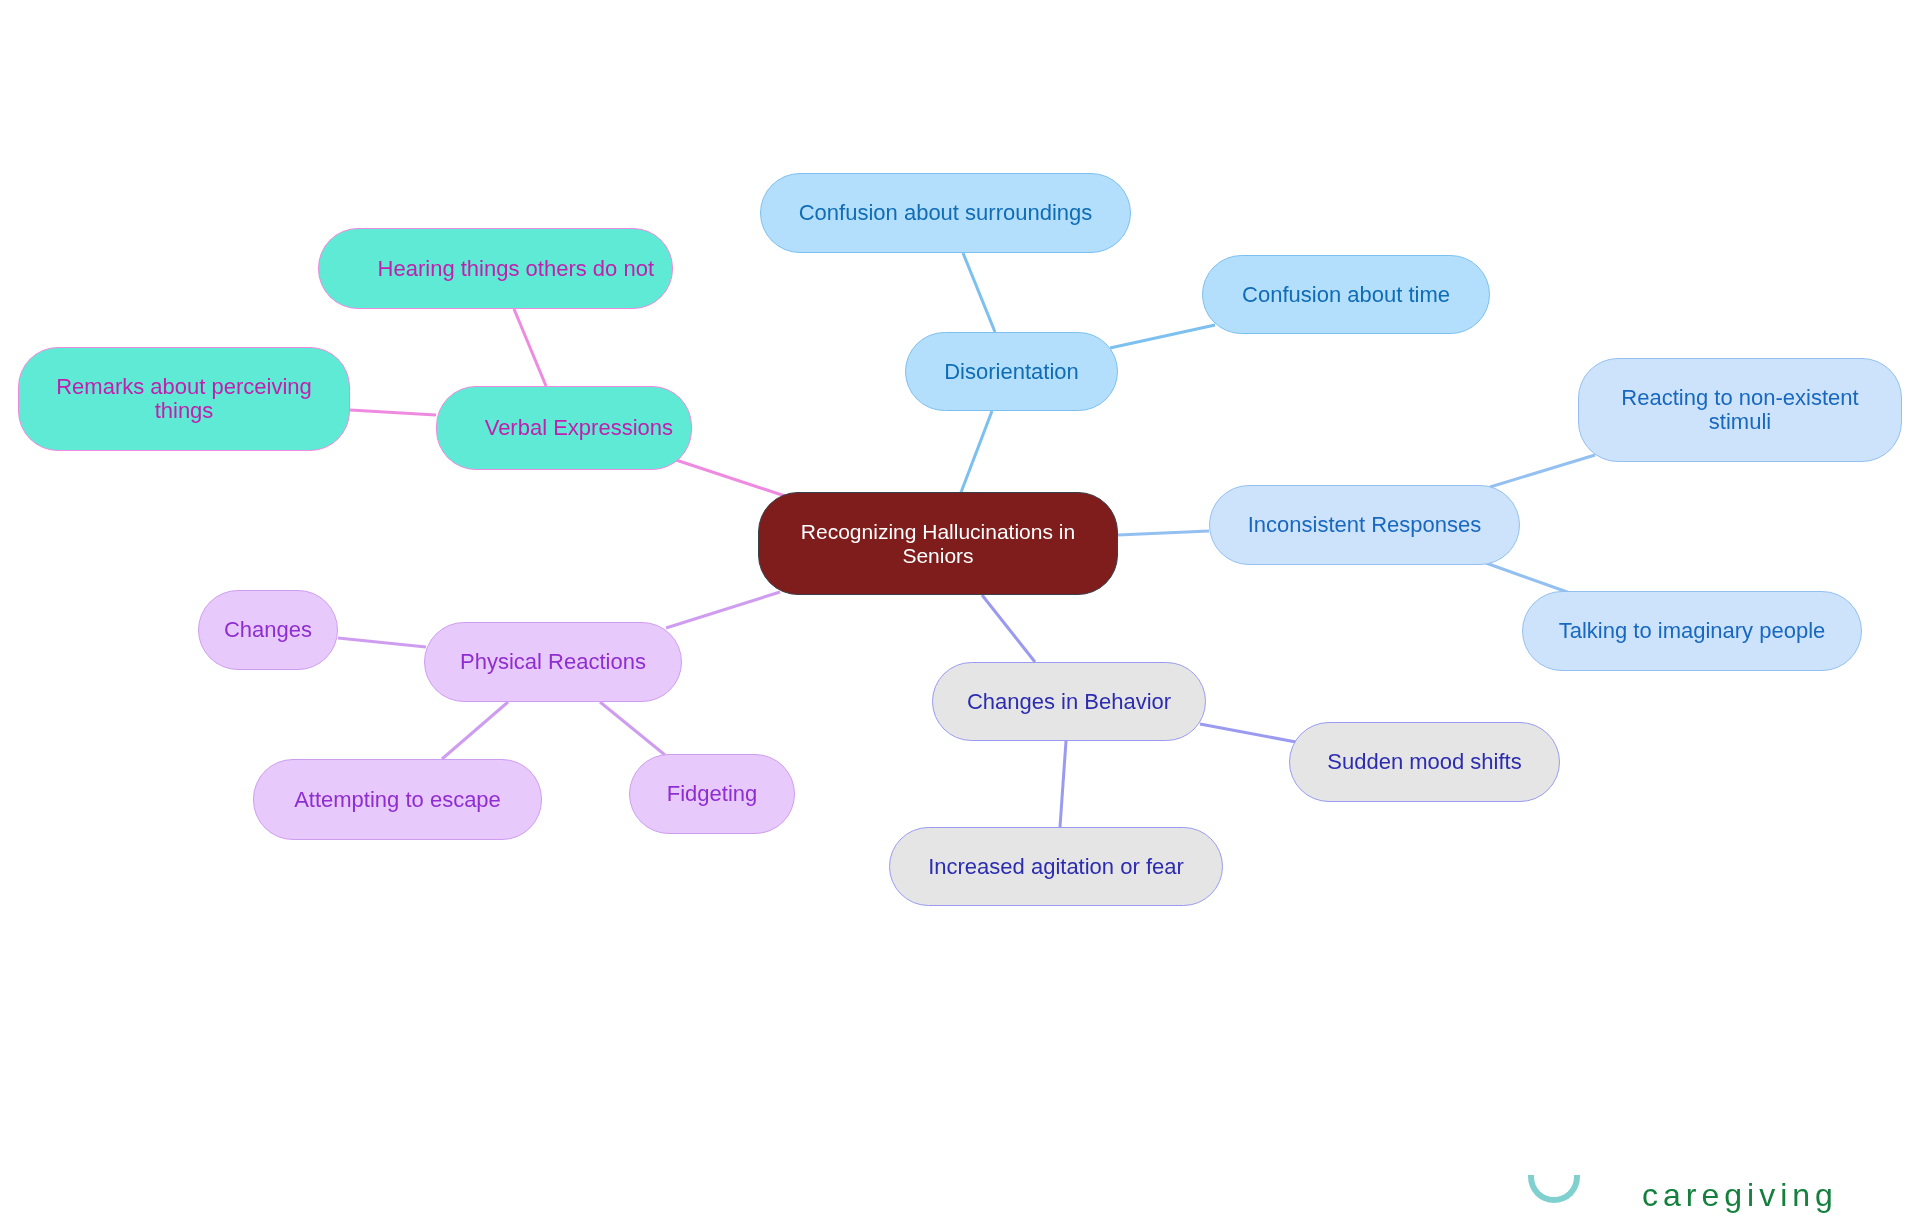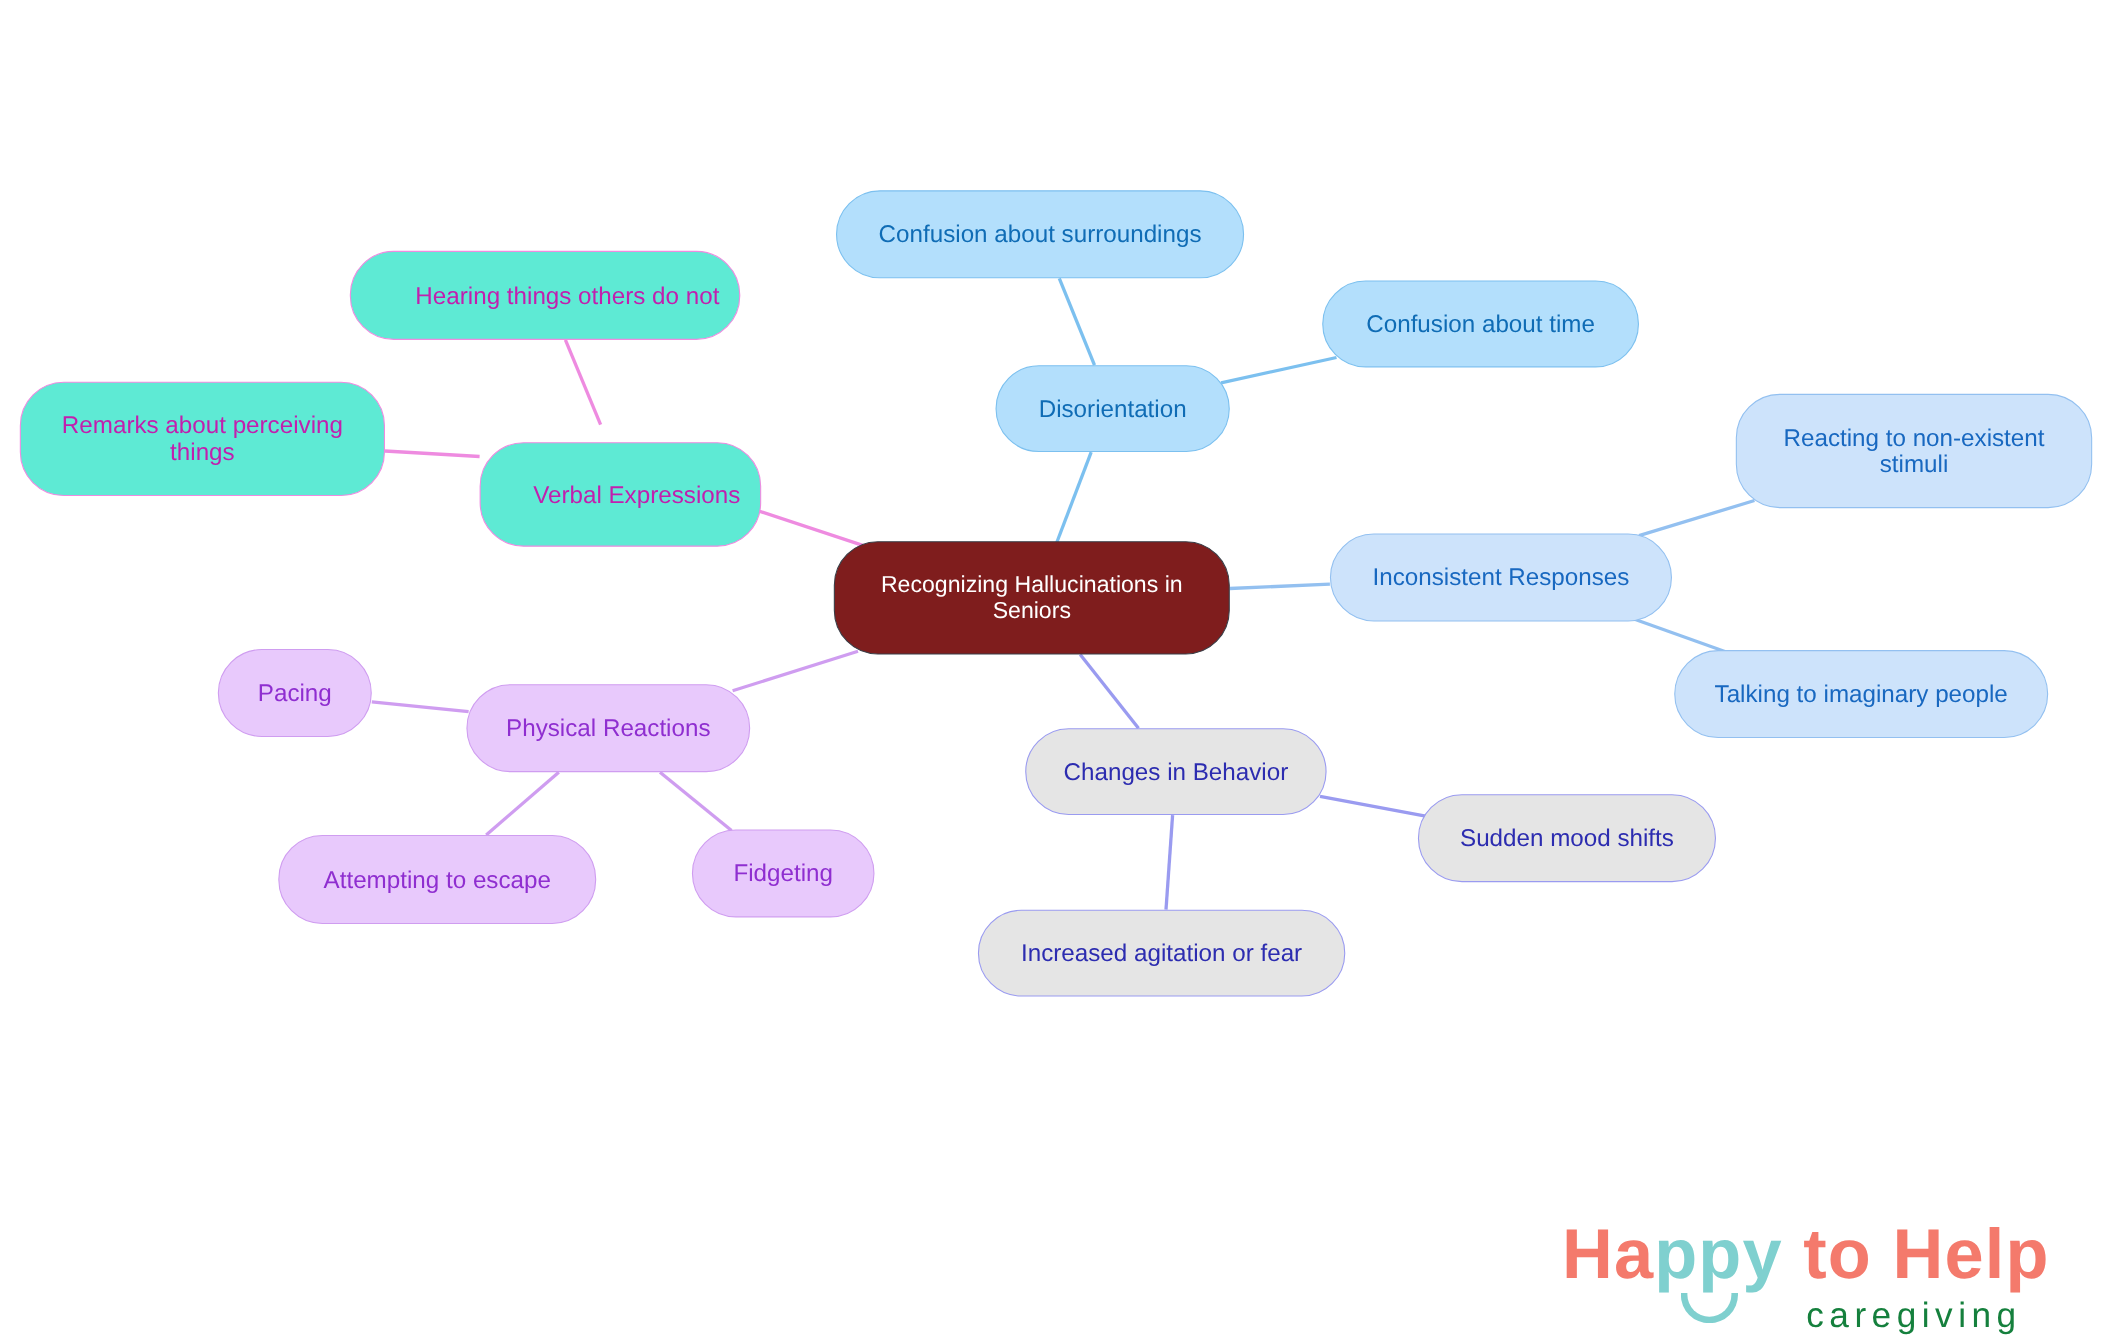--- a/index.html
+++ b/index.html
@@ -81,7 +81,7 @@
   <span>Increased agitation or fear</span>
 </div>
 
-<div class="node pink" style="left:436px;top:402px;width:256px;height:95px;">
+<div class="node pink" style="left:436px;top:386px;width:256px;height:84px;">
   <span>Verbal Expressions</span>
 </div>
 <div class="node pink" style="left:318px;top:228px;width:355px;height:81px;">

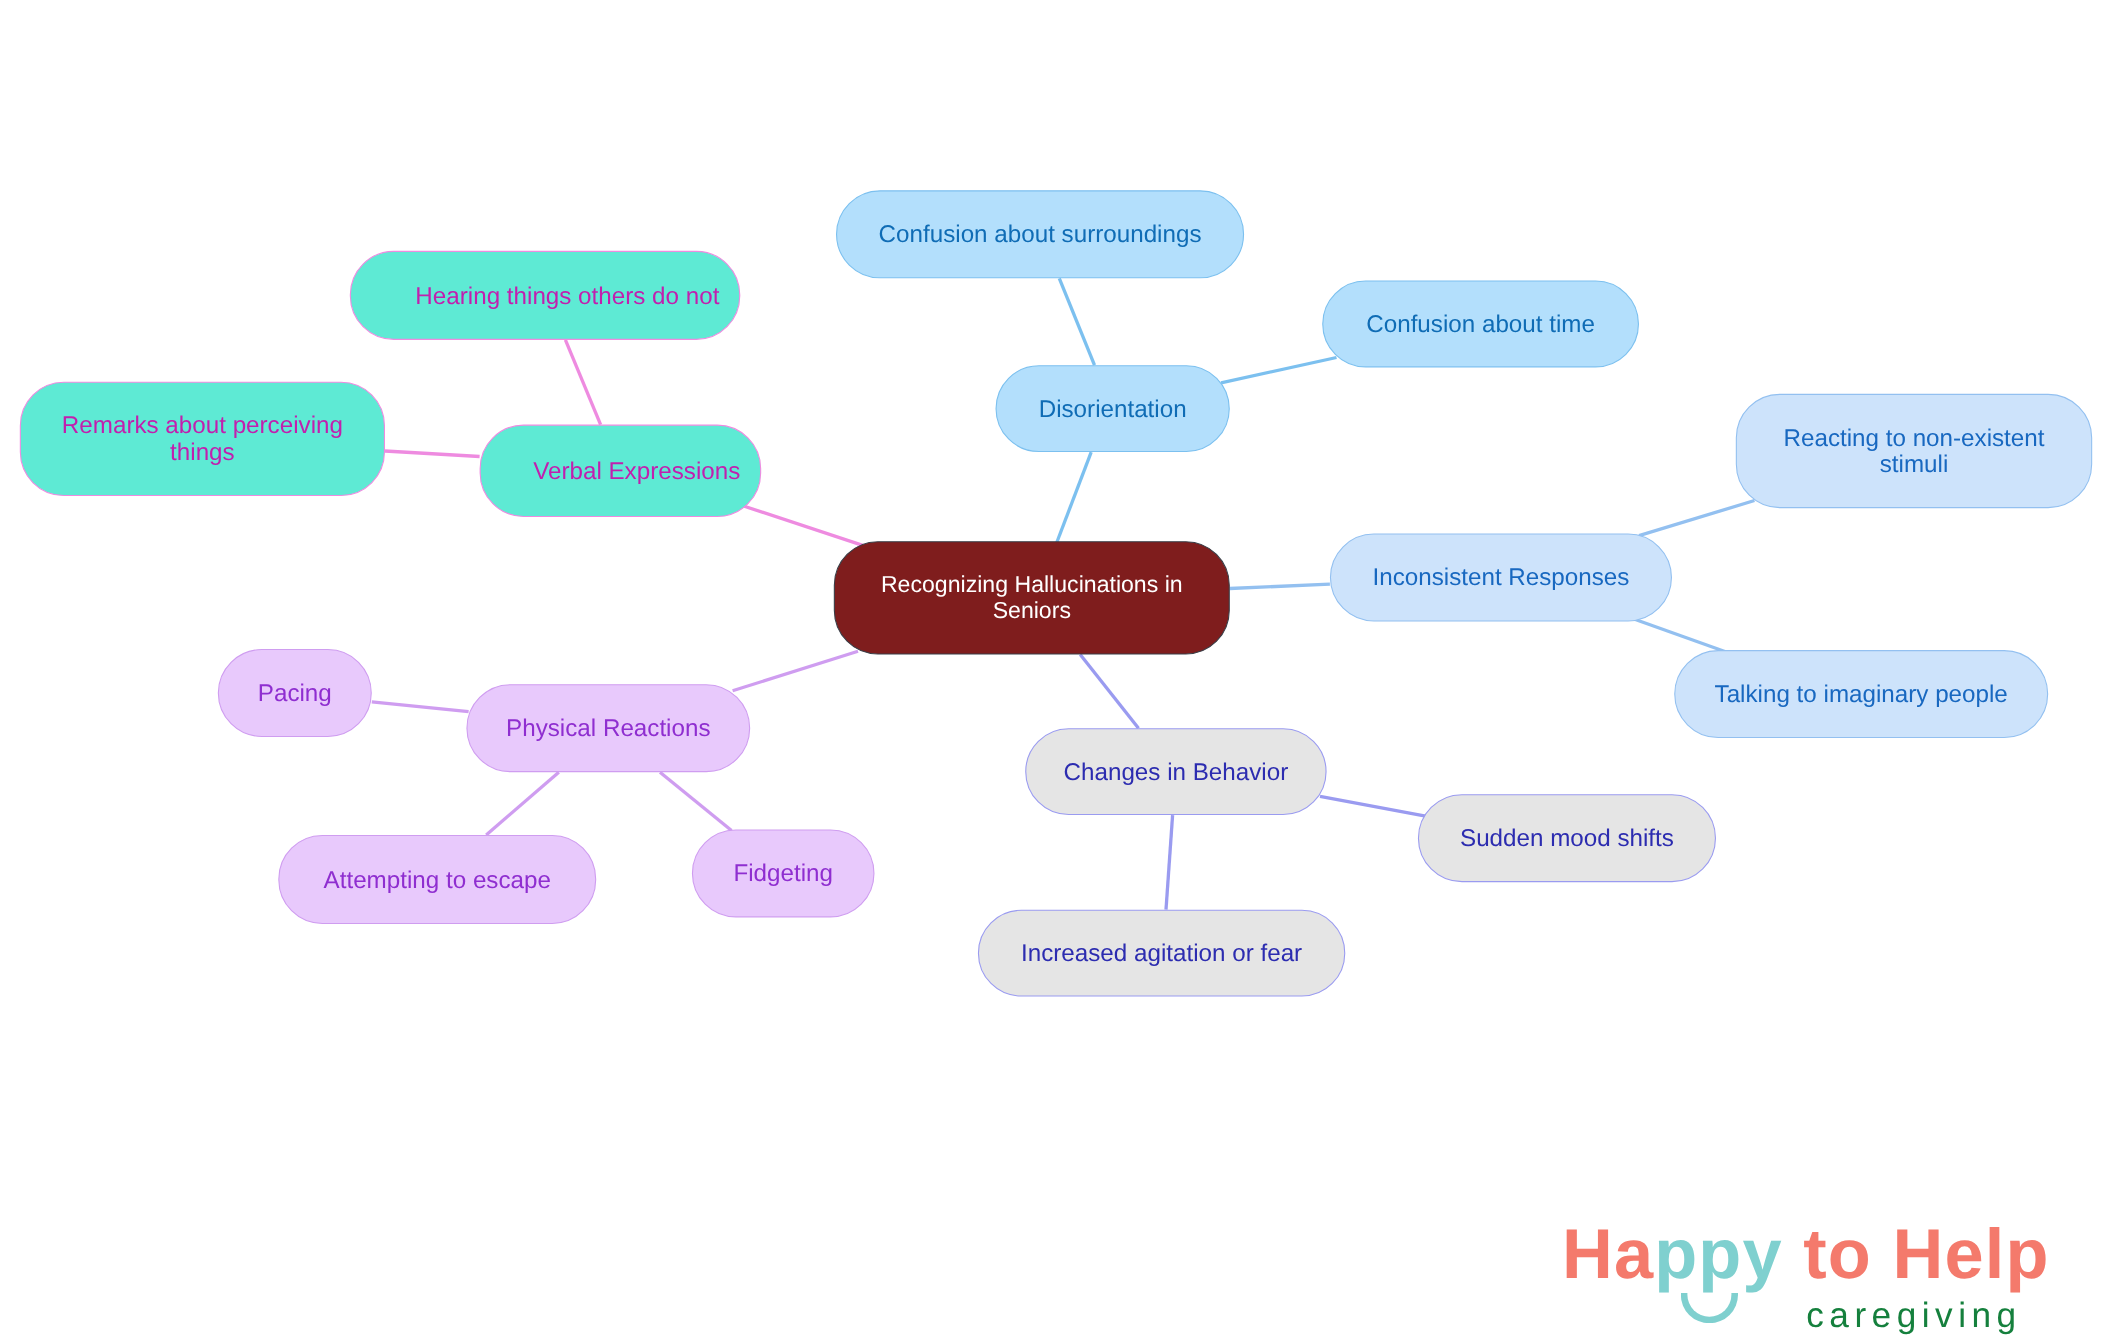--- a/index.html
+++ b/index.html
@@ -95,7 +95,7 @@
   <span>Physical Reactions</span>
 </div>
 <div class="node purple" style="left:198px;top:590px;width:140px;height:80px;">
-  <span>Pacing</span>
+  <span>Changes</span>
 </div>
 <div class="node purple" style="left:253px;top:759px;width:289px;height:81px;">
   <span>Attempting to escape</span>

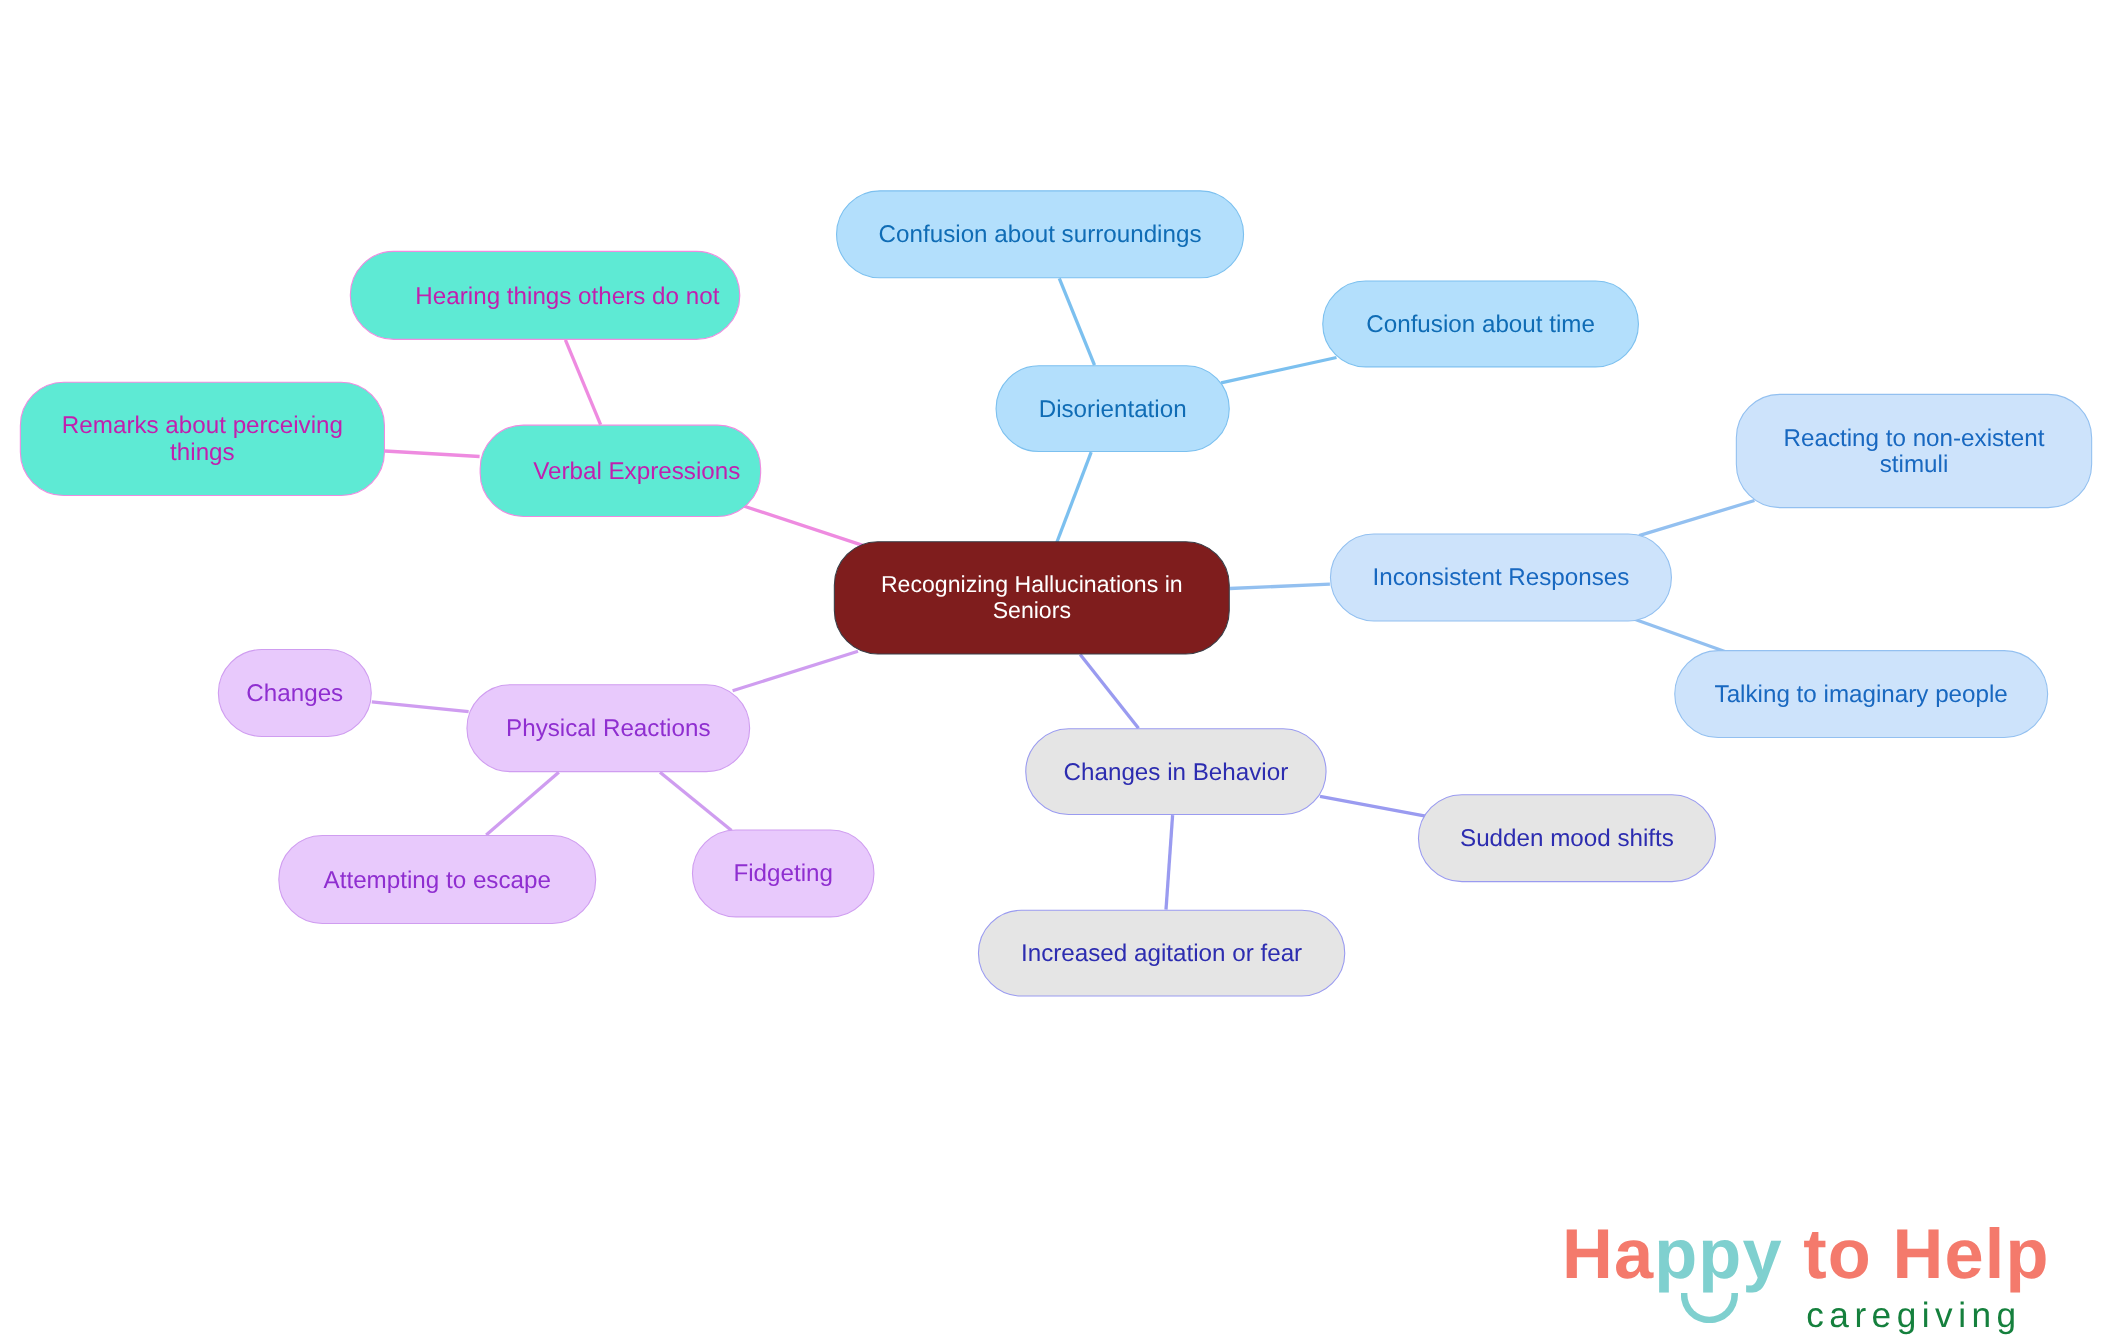--- a/index.html
+++ b/index.html
@@ -105,9 +105,6 @@
 </div>
 
 <div class="logo">
-  <div class="logo-main">
-    <span class="c1">Ha</span><span class="c2">ppy</span><span class="c1"> to Help</span>
-  </div>
   <div class="smile"></div>
   <div class="logo-sub">caregiving</div>
 </div>

